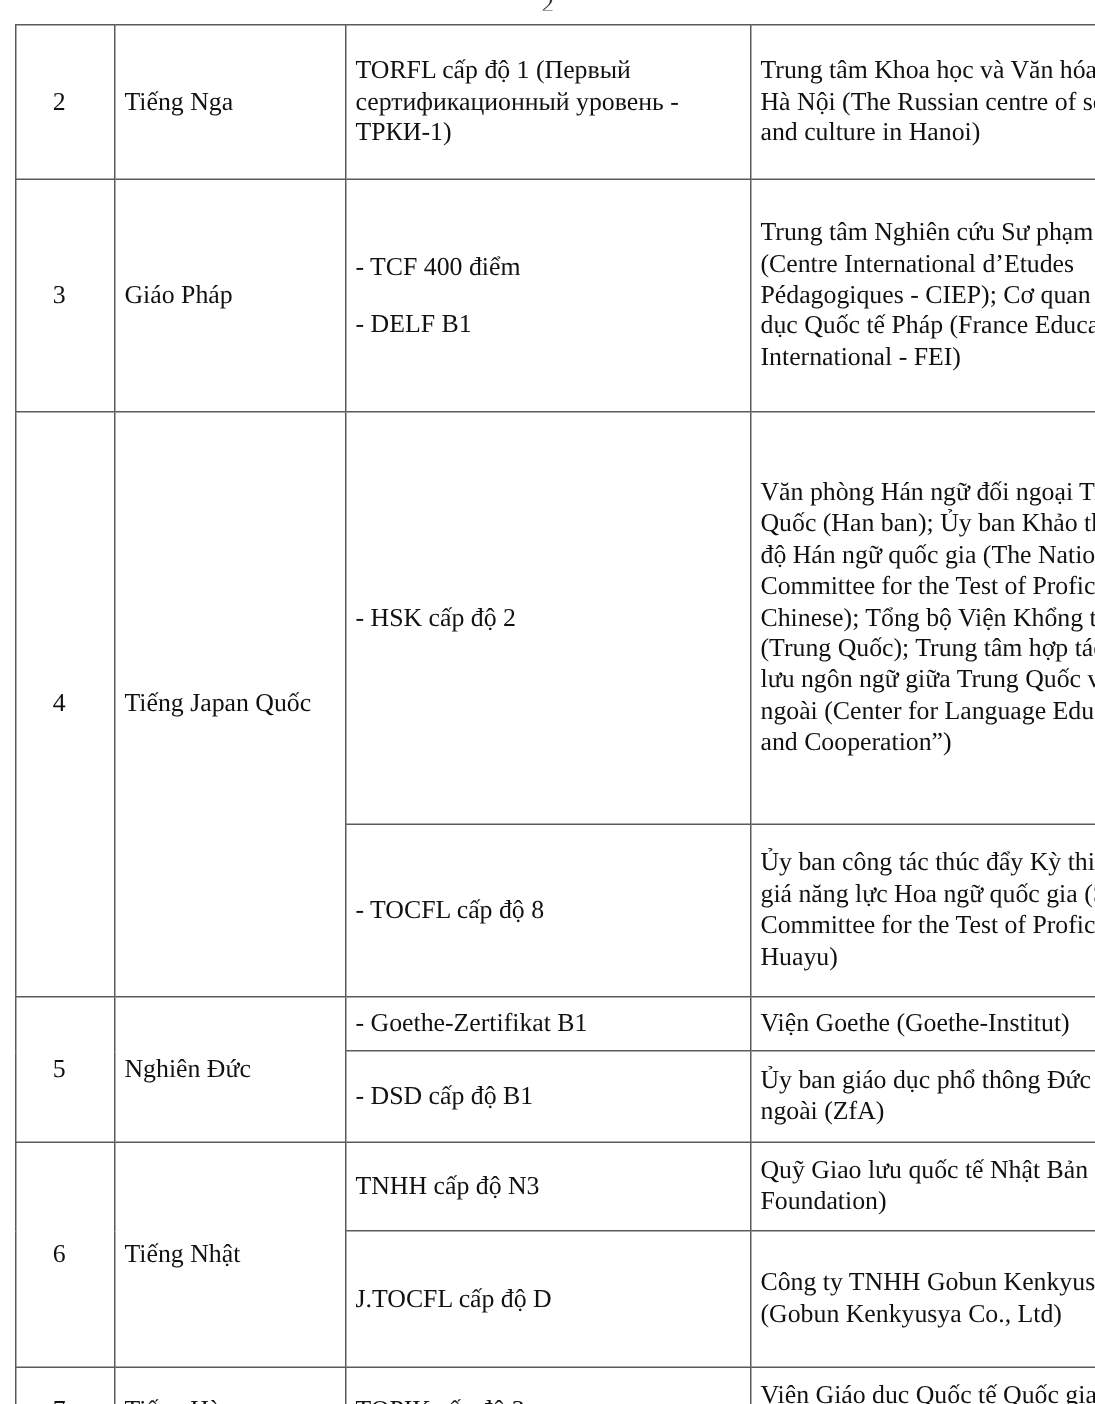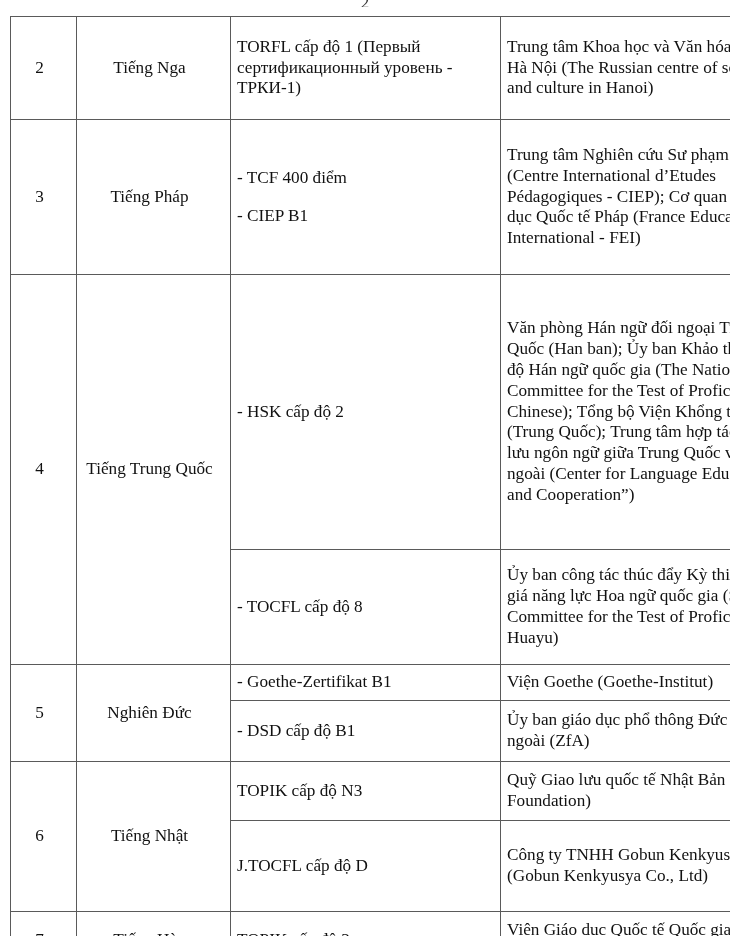--- a/index.html
+++ b/index.html
@@ -58,7 +58,6 @@
   }
   td.col-lang {
     width: 133px;
-    text-align: center;
     vertical-align: middle;
   }
   td.col-cert {

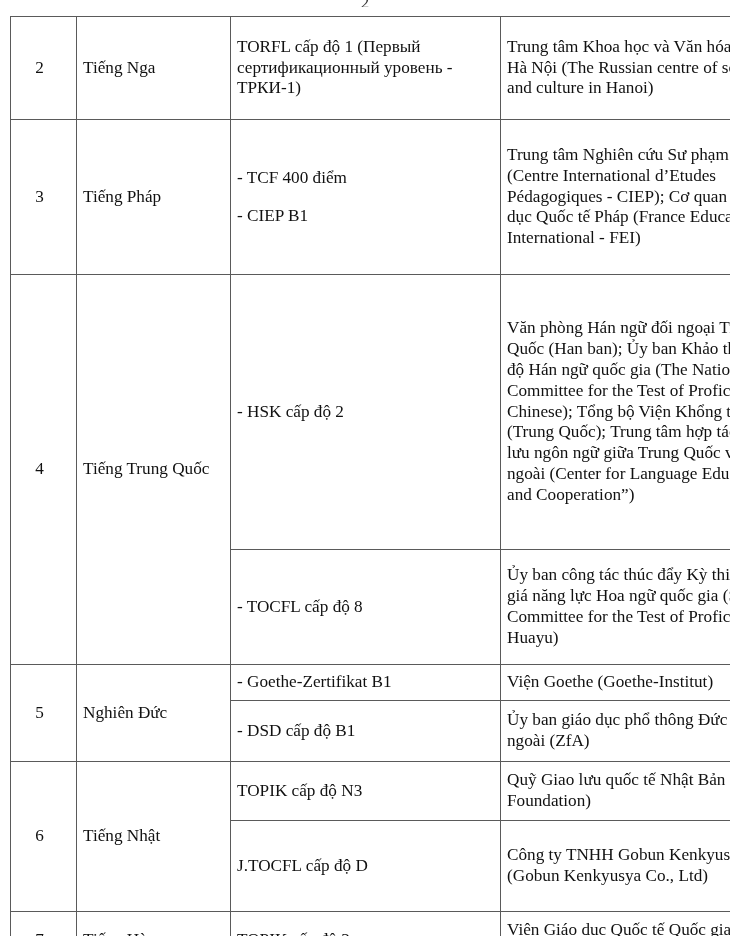--- a/index.html
+++ b/index.html
@@ -115,7 +115,7 @@
             <span>3</span>
           </td>
           <td class="col-lang">
-            <span class="lang-text">Tiếng Pháp</span>
+            <span class="lang-text">Giáo Pháp</span>
           </td>
           <td class="col-cert" style="height:148px">
             <span class="cert-line">- TCF 400 điểm</span>

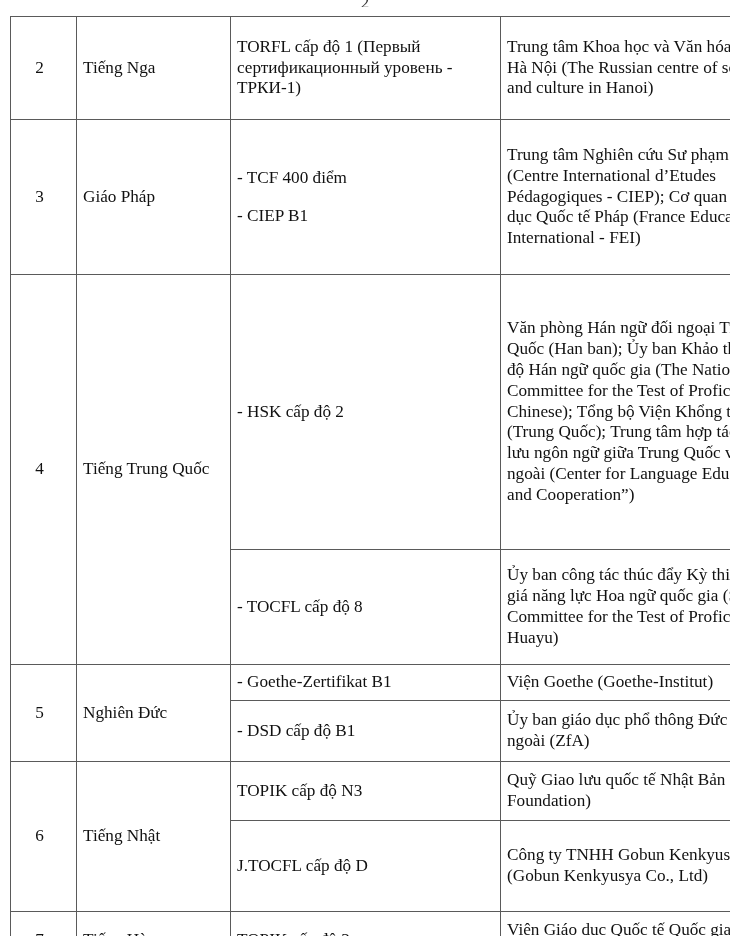--- a/index.html
+++ b/index.html
@@ -119,7 +119,7 @@
           </td>
           <td class="col-cert" style="height:148px">
             <span class="cert-line">- TCF 400 điểm</span>
-            <span class="cert-line">- CIEP B1</span>
+            <span class="cert-line">- DELF B1</span>
           </td>
           <td class="col-org">
             <span class="org-text">Trung tâm Nghiên cứu Sư phạm quốc tế (Centre International d’Etudes Pédagogiques - CIEP); Cơ quan Giáo dục Quốc tế Pháp (France Education International - FEI)</span>

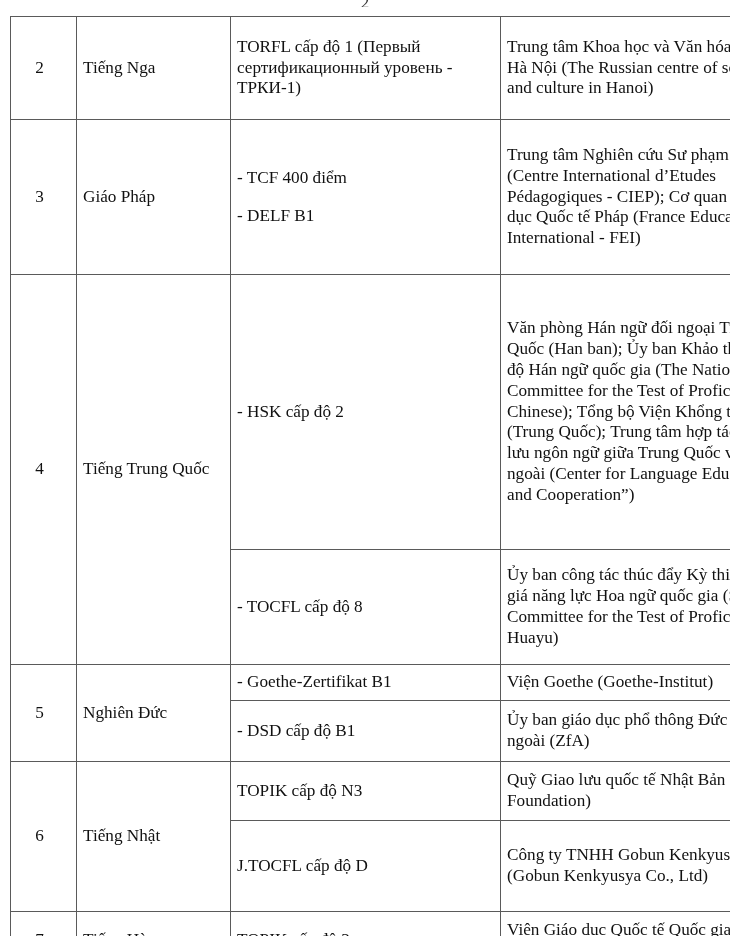--- a/index.html
+++ b/index.html
@@ -131,7 +131,7 @@
             <span>4</span>
           </td>
           <td class="col-lang" rowspan="2">
-            <span class="lang-text">Tiếng Trung Quốc</span>
+            <span class="lang-text">Tiếng Japan Quốc</span>
           </td>
           <td class="col-cert" style="height:268px">
             <span class="cert-line">- HSK cấp độ 2</span>

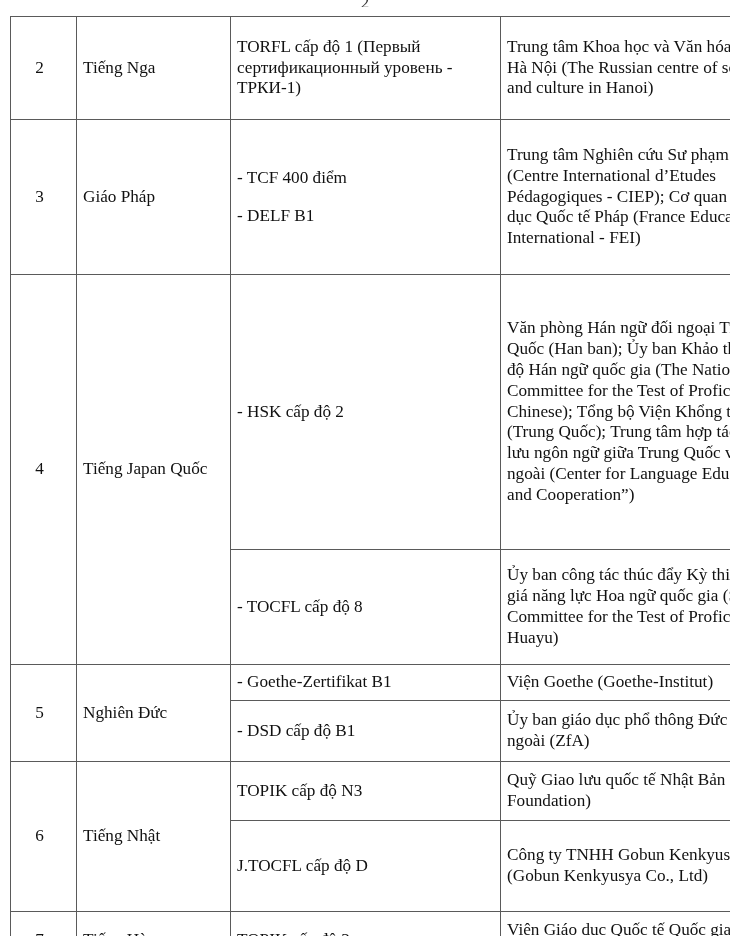--- a/index.html
+++ b/index.html
@@ -182,7 +182,7 @@
             <span class="lang-text">Tiếng Nhật</span>
           </td>
           <td class="col-cert" style="height:52px">
-            <span class="cert-line">TOPIK cấp độ N3</span>
+            <span class="cert-line">TNHH cấp độ N3</span>
           </td>
           <td class="col-org">
             <span class="org-text">Quỹ Giao lưu quốc tế Nhật Bản (Japan Foundation)</span>

